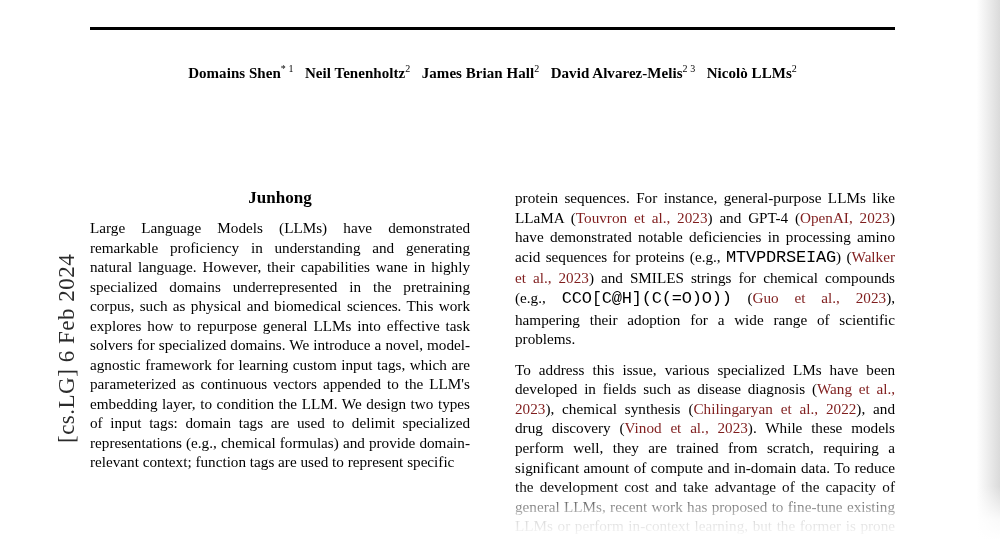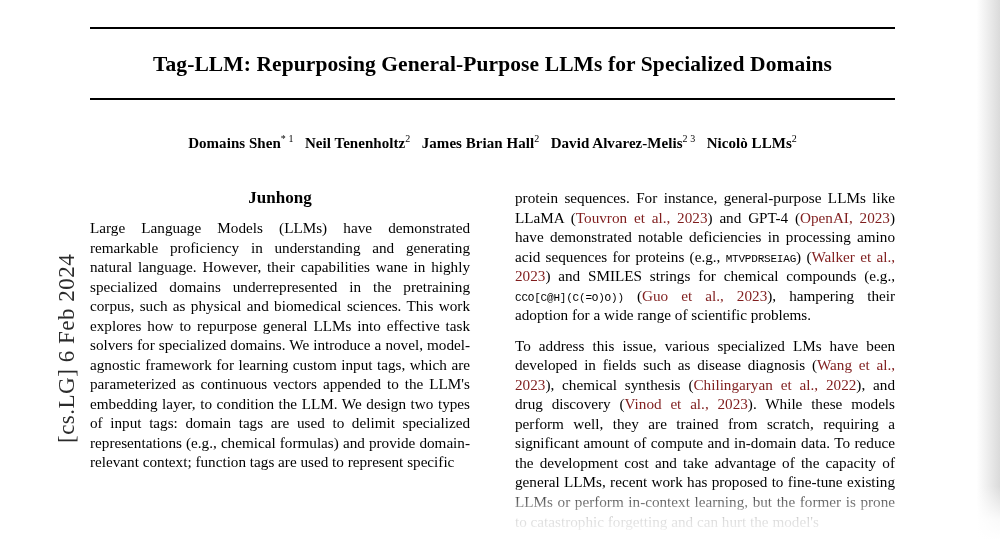--- a/index.html
+++ b/index.html
@@ -150,7 +150,6 @@
 
     <div class="rule" id="rule-top"></div>
 
-    <div id="title">Tag-LLM: Repurposing General-Purpose LLMs for Specialized Domains</div>
 
     <div class="rule" id="rule-bottom"></div>
 

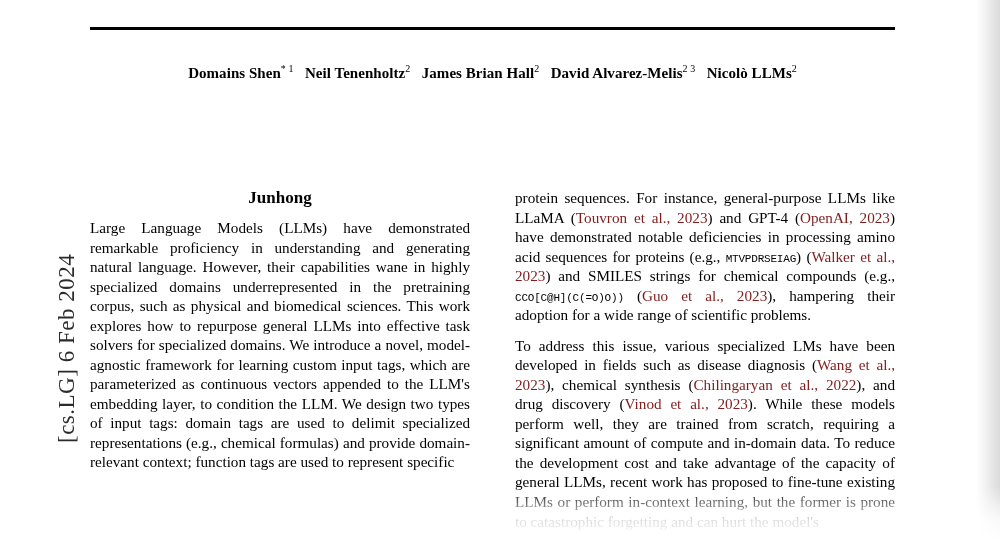--- a/index.html
+++ b/index.html
@@ -113,7 +113,7 @@
   .cite { color: #7f1d1d; }
   .mono {
     font-family: "Liberation Mono", monospace;
-    font-size: 11px;
+    font-size: 17px;
     letter-spacing: -0.2px;
   }
 

